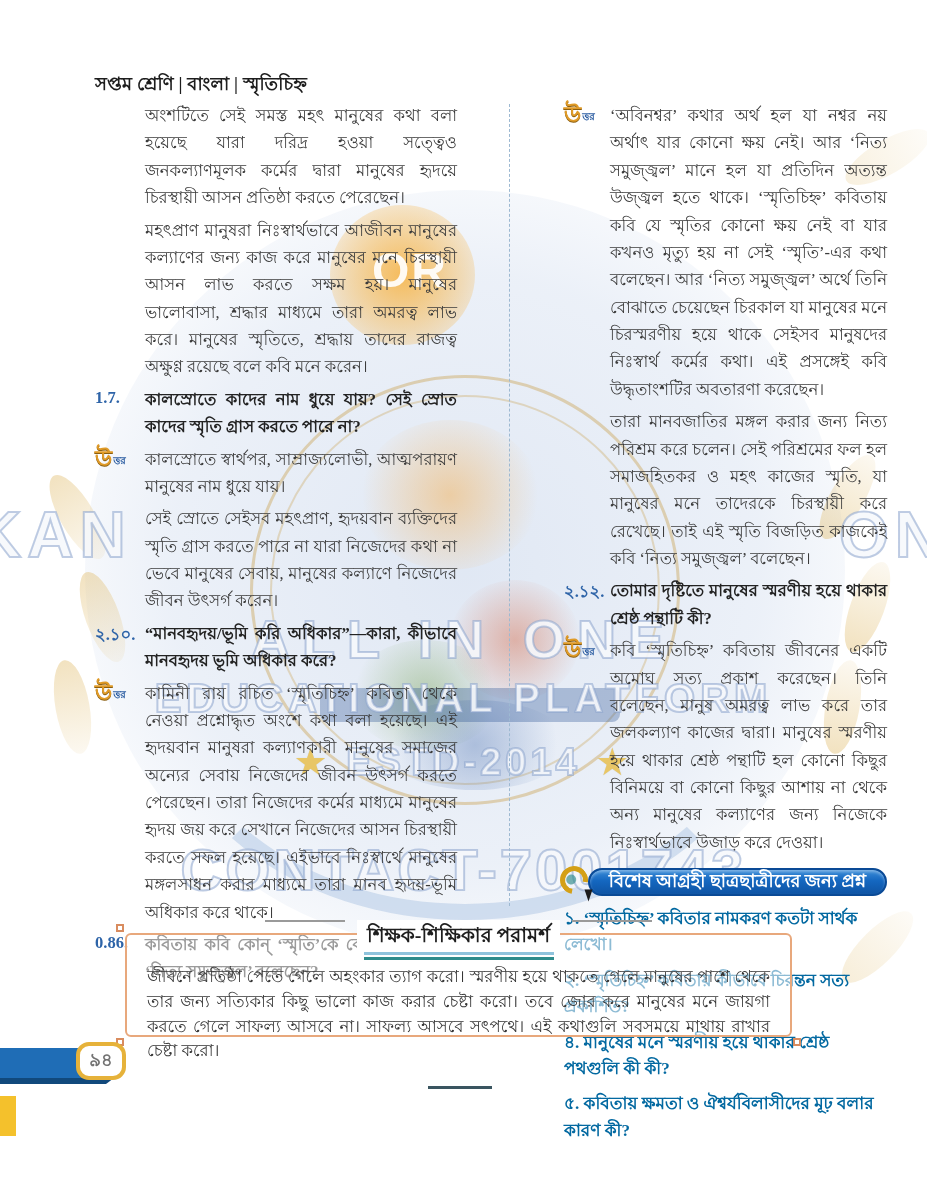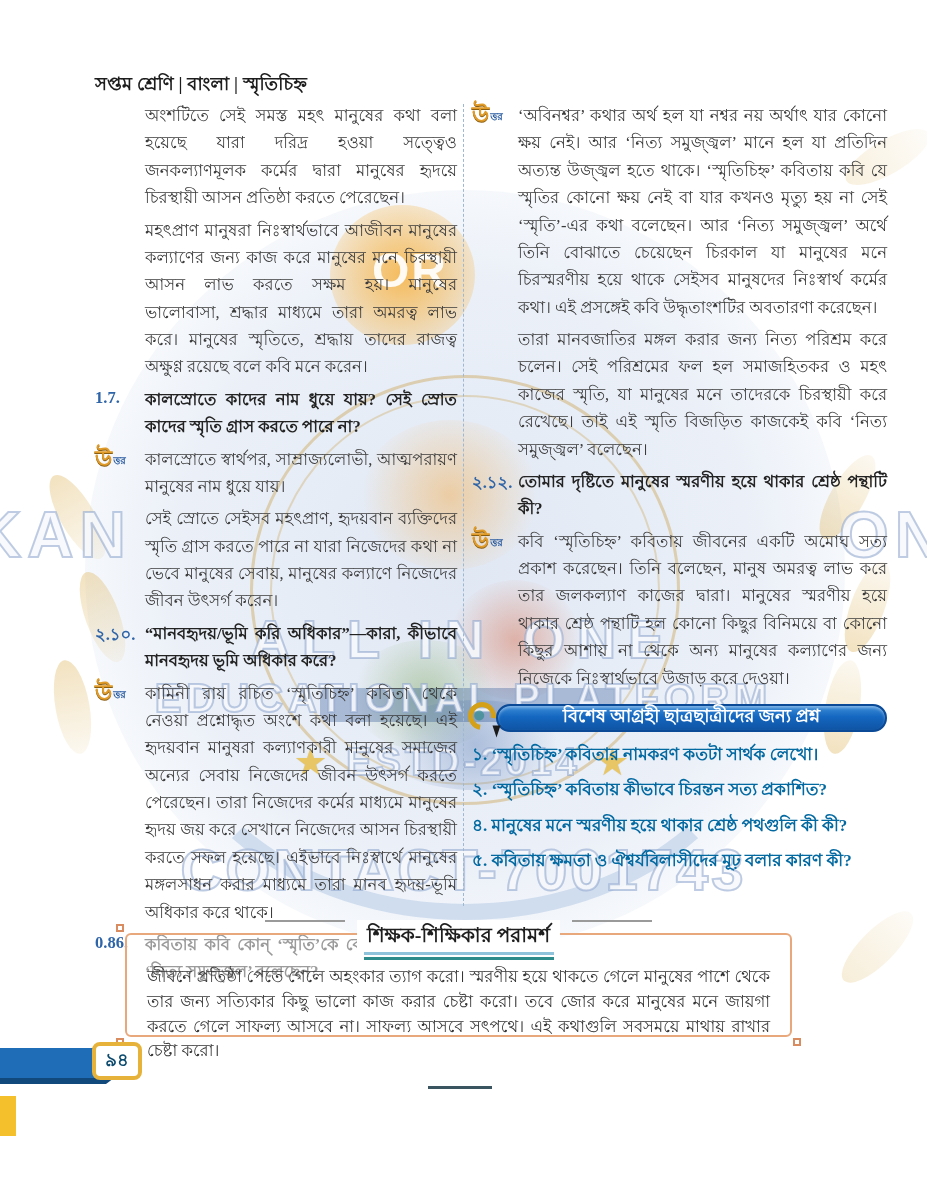--- a/index.html
+++ b/index.html
@@ -62,7 +62,7 @@
   .content { position:absolute; inset:0; z-index:2; }
   .hdr { position:absolute; left:95px; top:70px; font-size:18px; font-weight:bold; color:#1d1d1d; letter-spacing:.2px; }
 
-  .cols { position:absolute; left:95px; top:102px; width:792px; display:flex; }
+  .cols { position:absolute; left:95px; top:102px; width:792px; display:flex;gap:46px; }
   .col-left { width:362px; }
   .vdivider { width:0; border-left:1px dashed #9db9d2; margin:2px 6px 0 6px; height:802px; }
   .col-right { flex:1; padding-left:2px; }

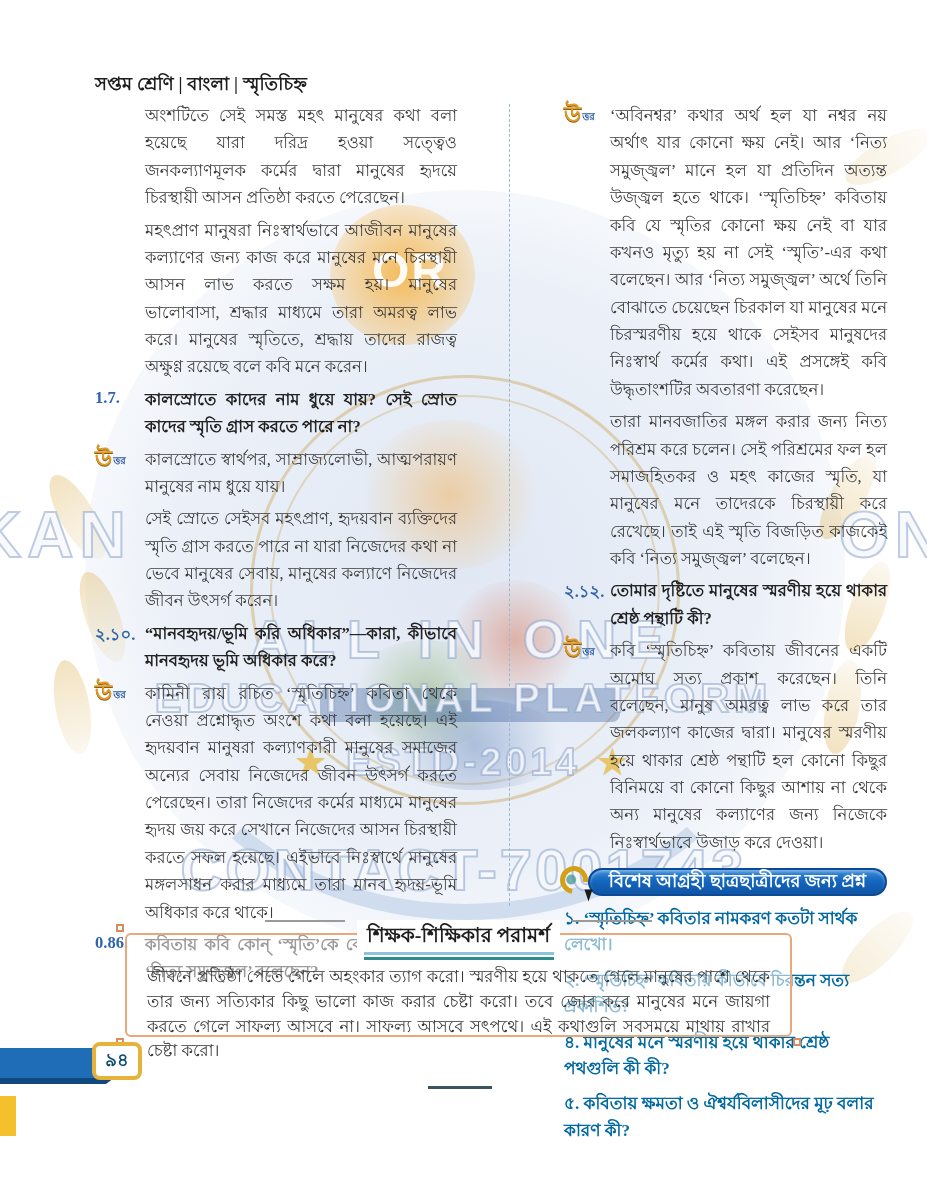--- a/index.html
+++ b/index.html
@@ -112,9 +112,9 @@
   .pg-bar { position:absolute; left:0; top:1048px; width:120px; height:30px; background:#1f6db6; }
   .pg-bar-shadow { position:absolute; left:0; top:1078px; width:114px; height:6px; background:#11497c;
                    clip-path:polygon(0 0,100% 0,93% 100%,0 100%); }
-  .pg-box { position:absolute; left:92px; top:1042px; width:50px; height:38px; background:#ffffff;
-            border:4px solid #e6b23a; border-radius:8px; display:flex; align-items:center; justify-content:center;
-            font-size:18px; font-weight:bold; color:#0c4a6e; z-index:3; }
+  .pg-box { position:absolute; left:76px; top:1042px; width:50px; height:38px; background:#ffffff;
+            border:4px solid #e6b23a; border-radius:13px; display:flex; align-items:center; justify-content:center;
+            font-size:18px; font-weight:bold; color:#737373; z-index:3; }
   .bottom-rule { position:absolute; left:428px; top:1086px; width:64px; height:3px; background:#3a5560; }
 </style>
 </head>

